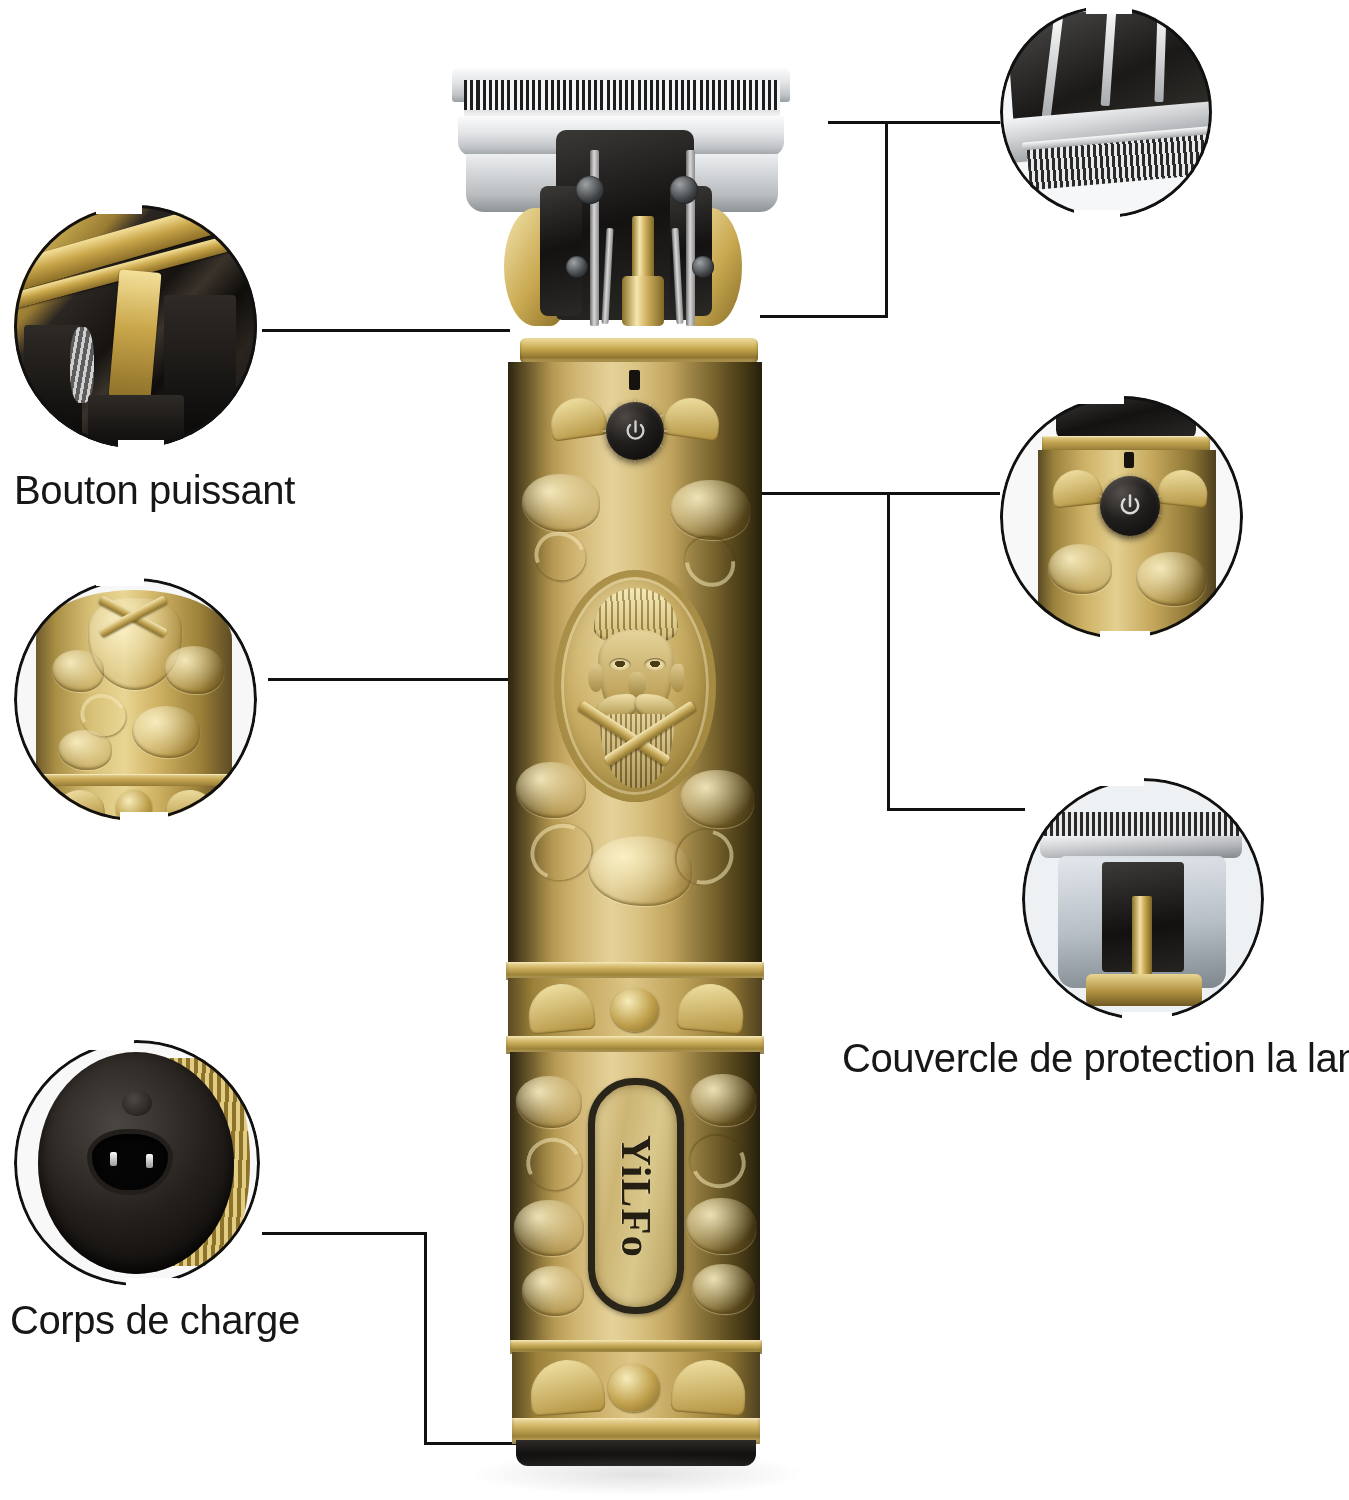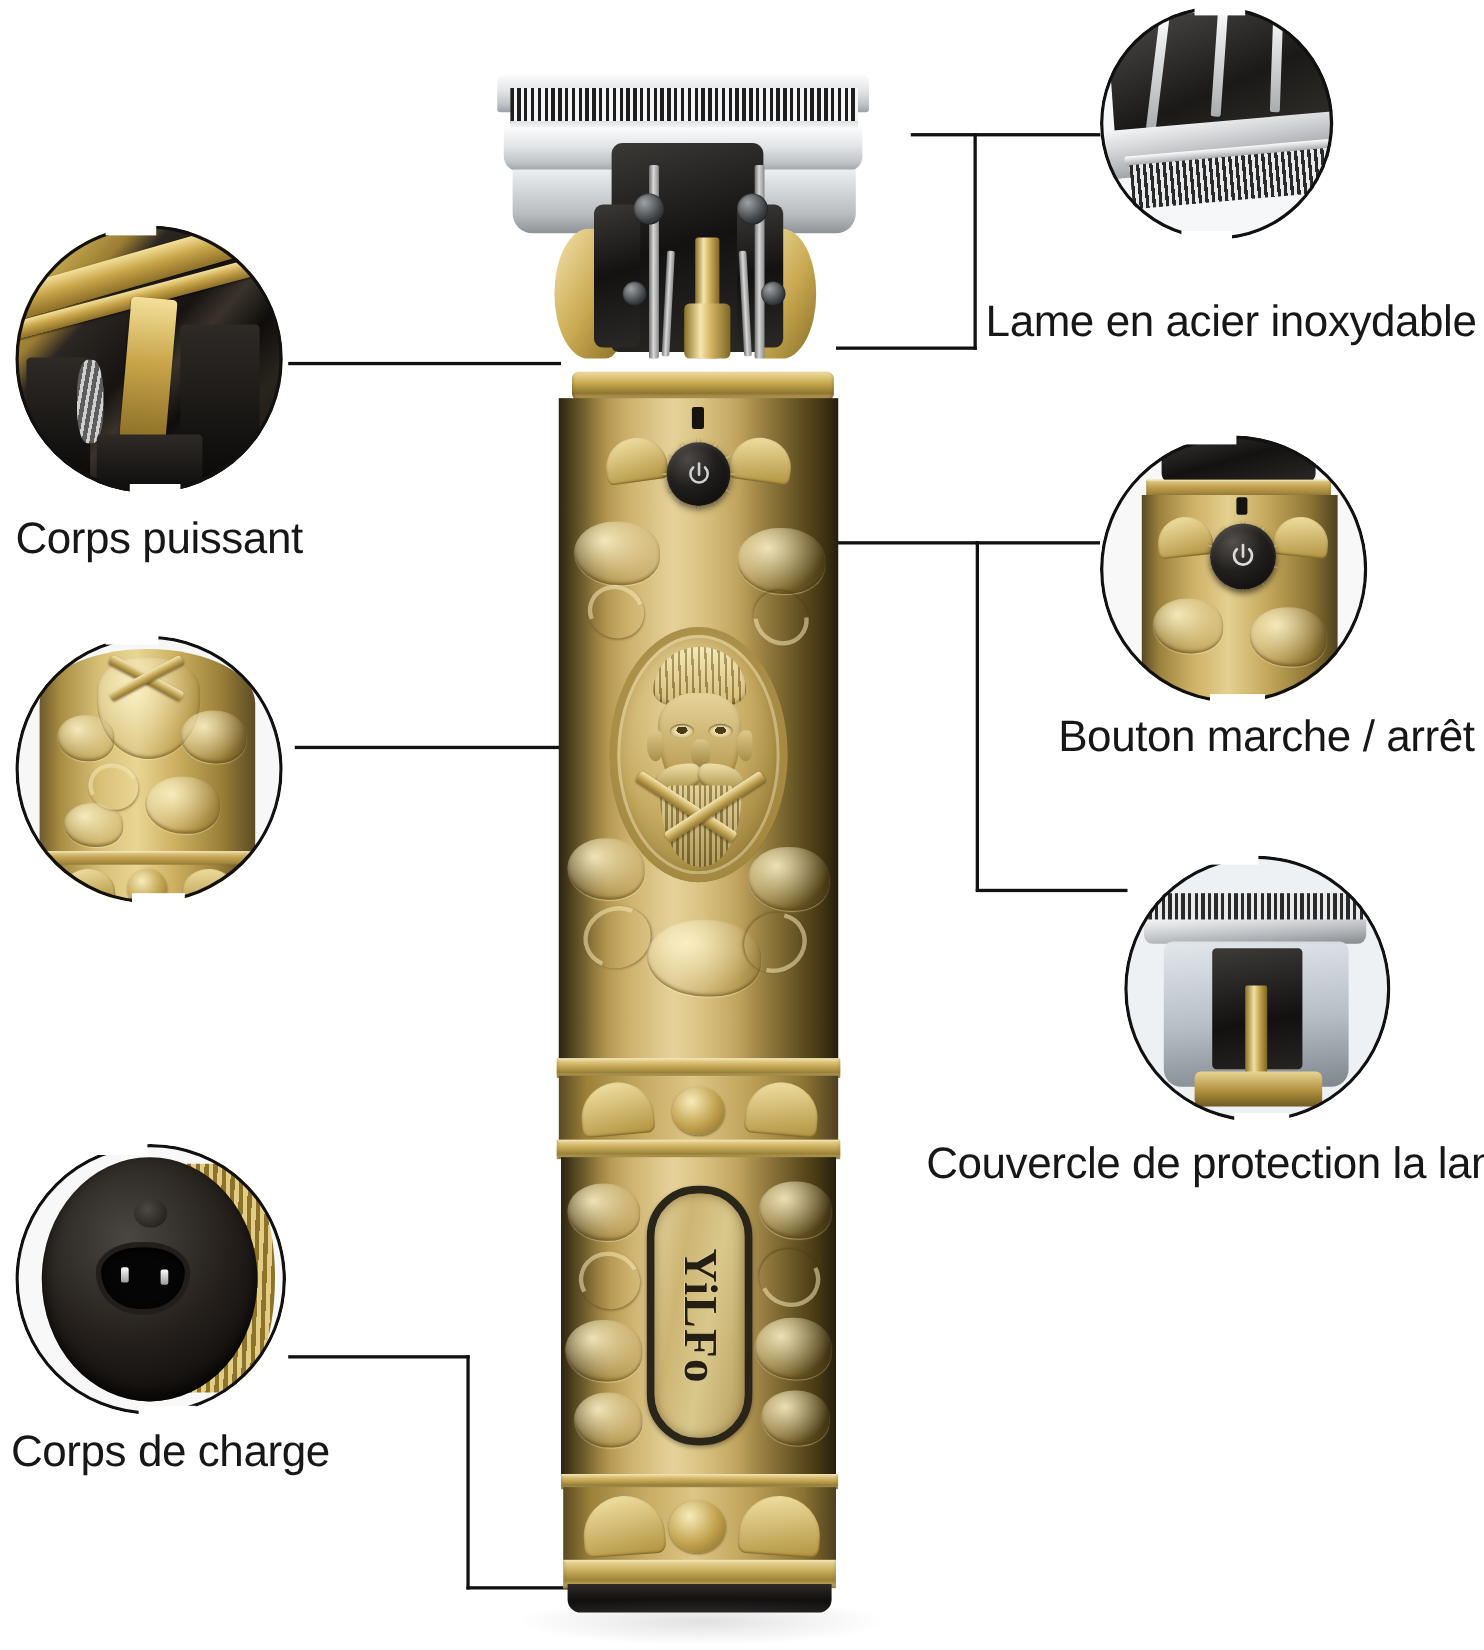--- a/index.html
+++ b/index.html
@@ -660,7 +660,6 @@
 
   <div class="label" style="left:10px; top:1296px;">Corps de charge</div>
 
-  <div class="label" style="left:896px; top:268px;">Lame en acier inoxydable</div>
 
   <div class="label" style="left:962px; top:646px;">Bouton marche / arrêt</div>
 

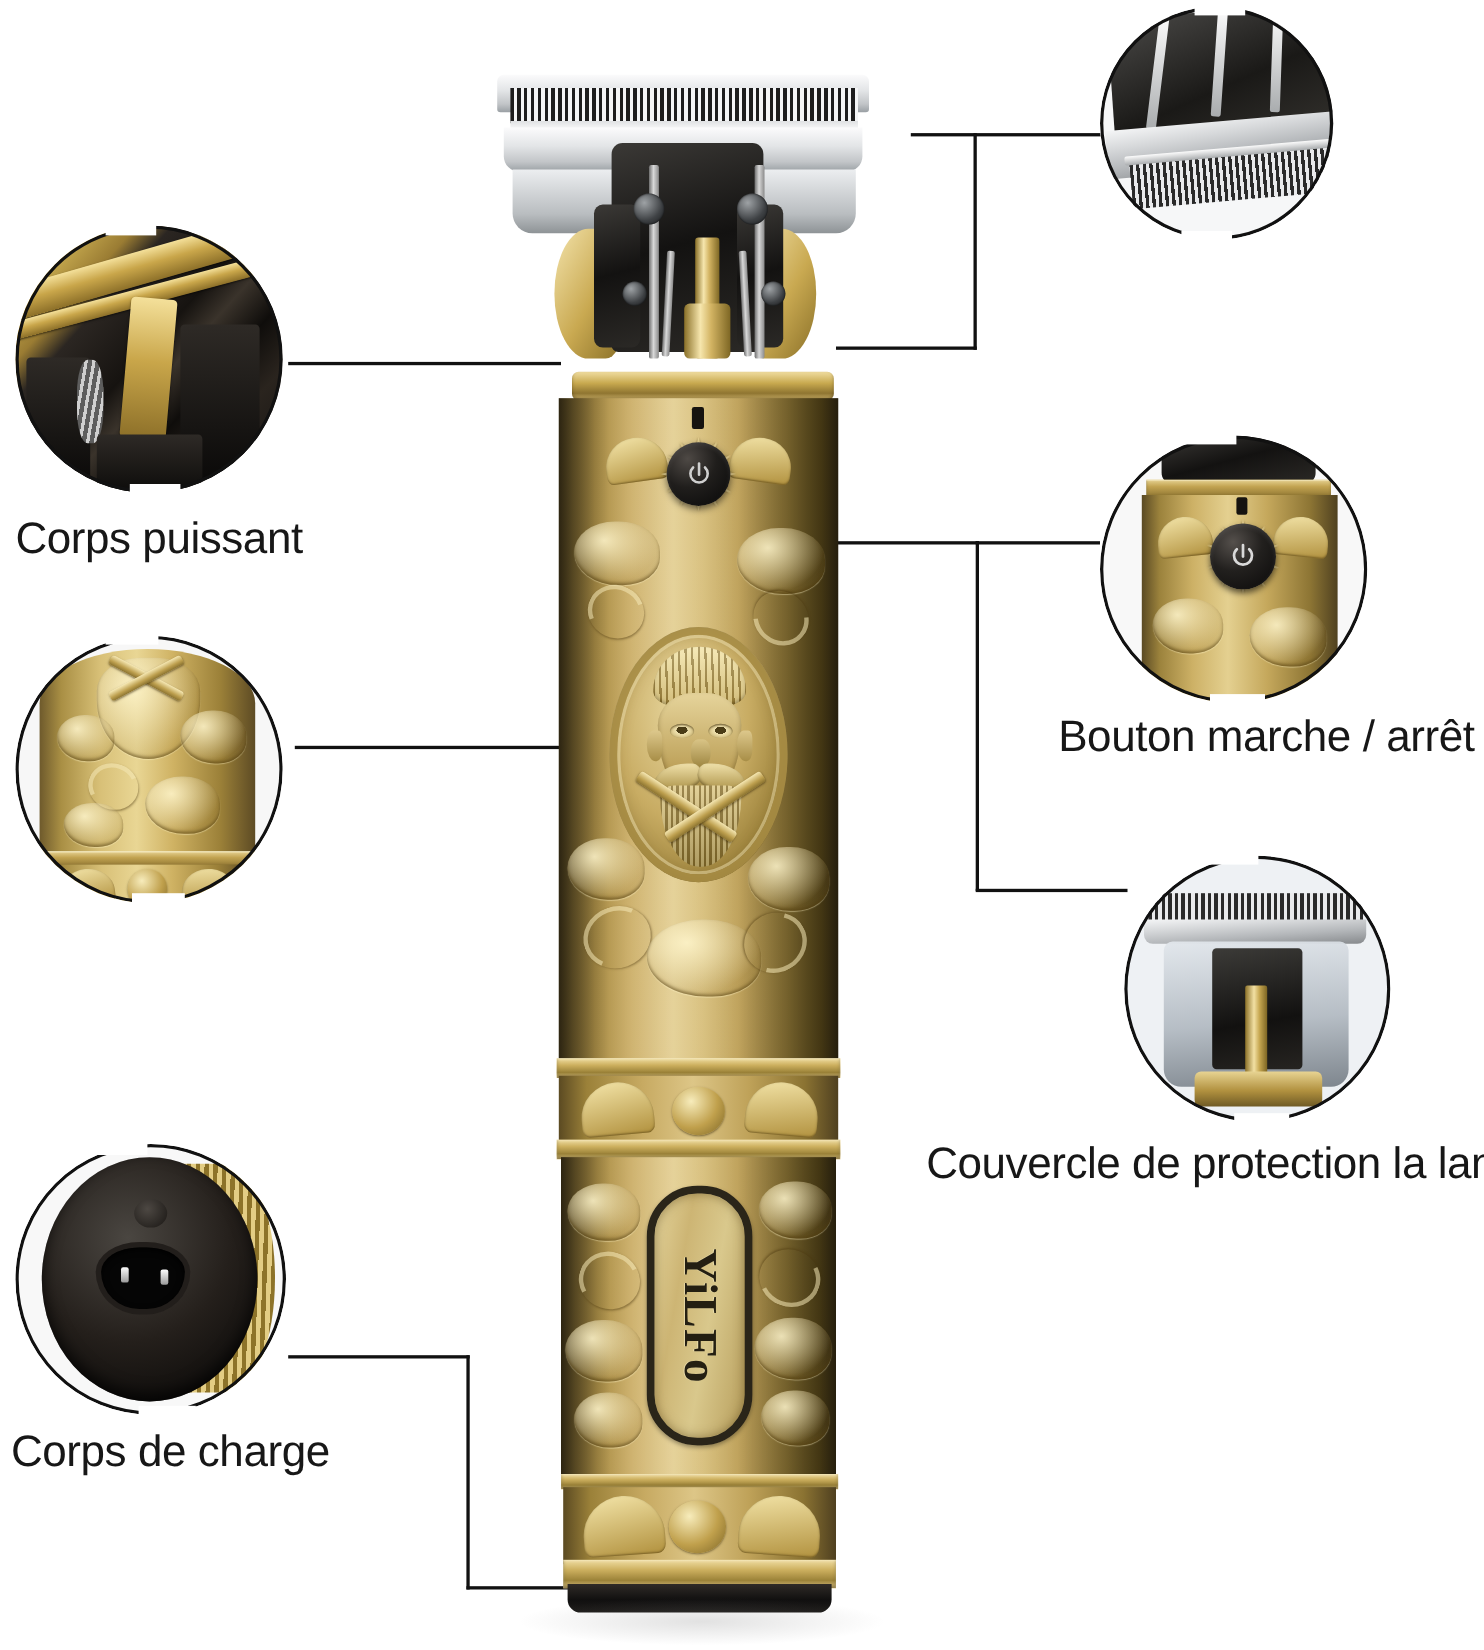--- a/index.html
+++ b/index.html
@@ -655,7 +655,7 @@
     <div class="shadow-soft" style="left:470px; top:1452px; width:336px; height:44px;"></div>
   </div>
 
-  <div class="label" style="left:14px; top:466px;">Corps puissant</div>
+  <div class="label" style="left:14px; top:466px;">Bouton puissant</div>
 
 
   <div class="label" style="left:10px; top:1296px;">Corps de charge</div>

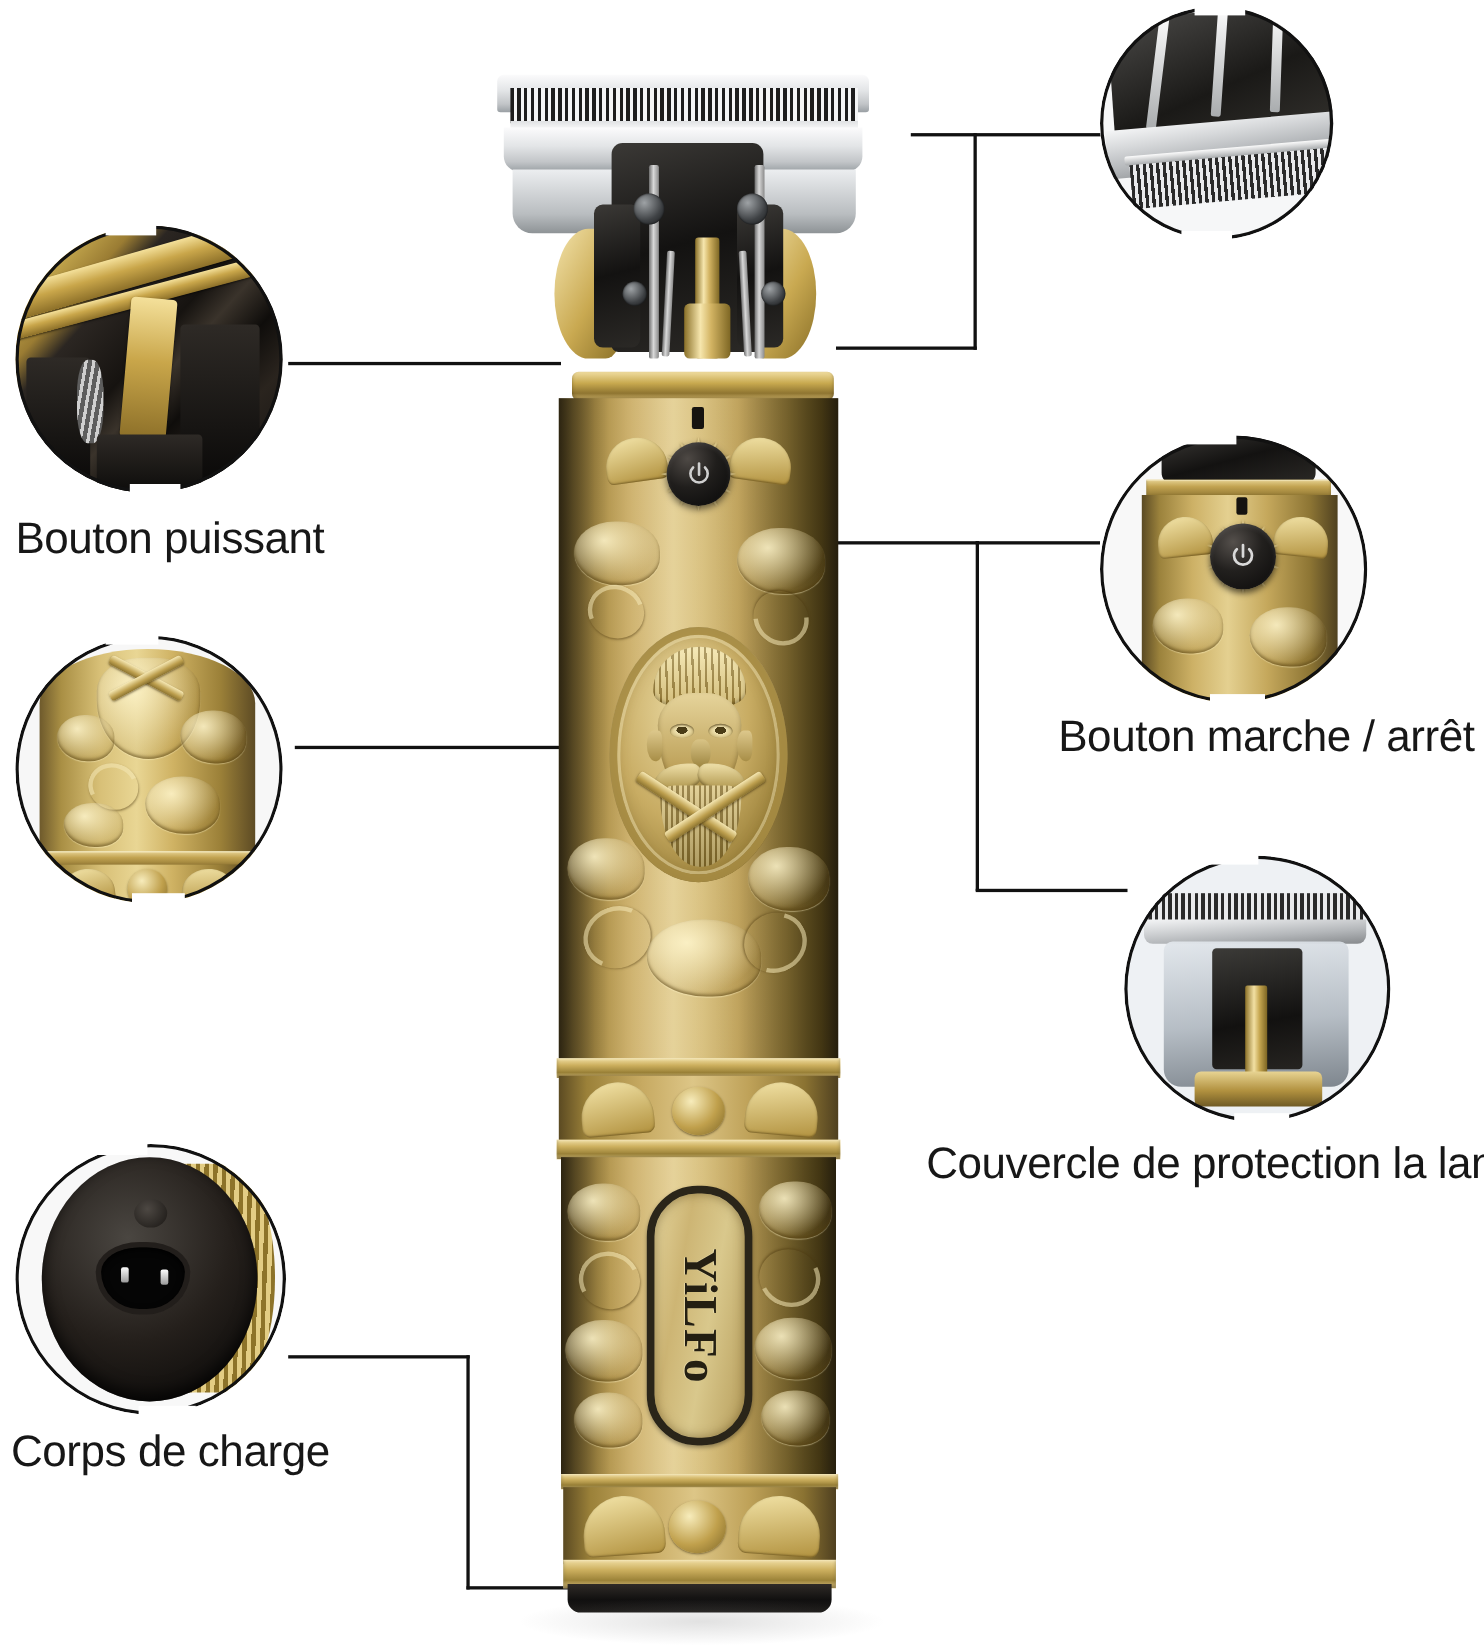--- a/index.html
+++ b/index.html
@@ -661,7 +661,6 @@
   <div class="label" style="left:10px; top:1296px;">Corps de charge</div>
 
 
-  <div class="label" style="left:962px; top:646px;">Bouton marche / arrêt</div>
 
   <div class="label" style="left:842px; top:1034px;">Couvercle de protection la lame</div>
 

